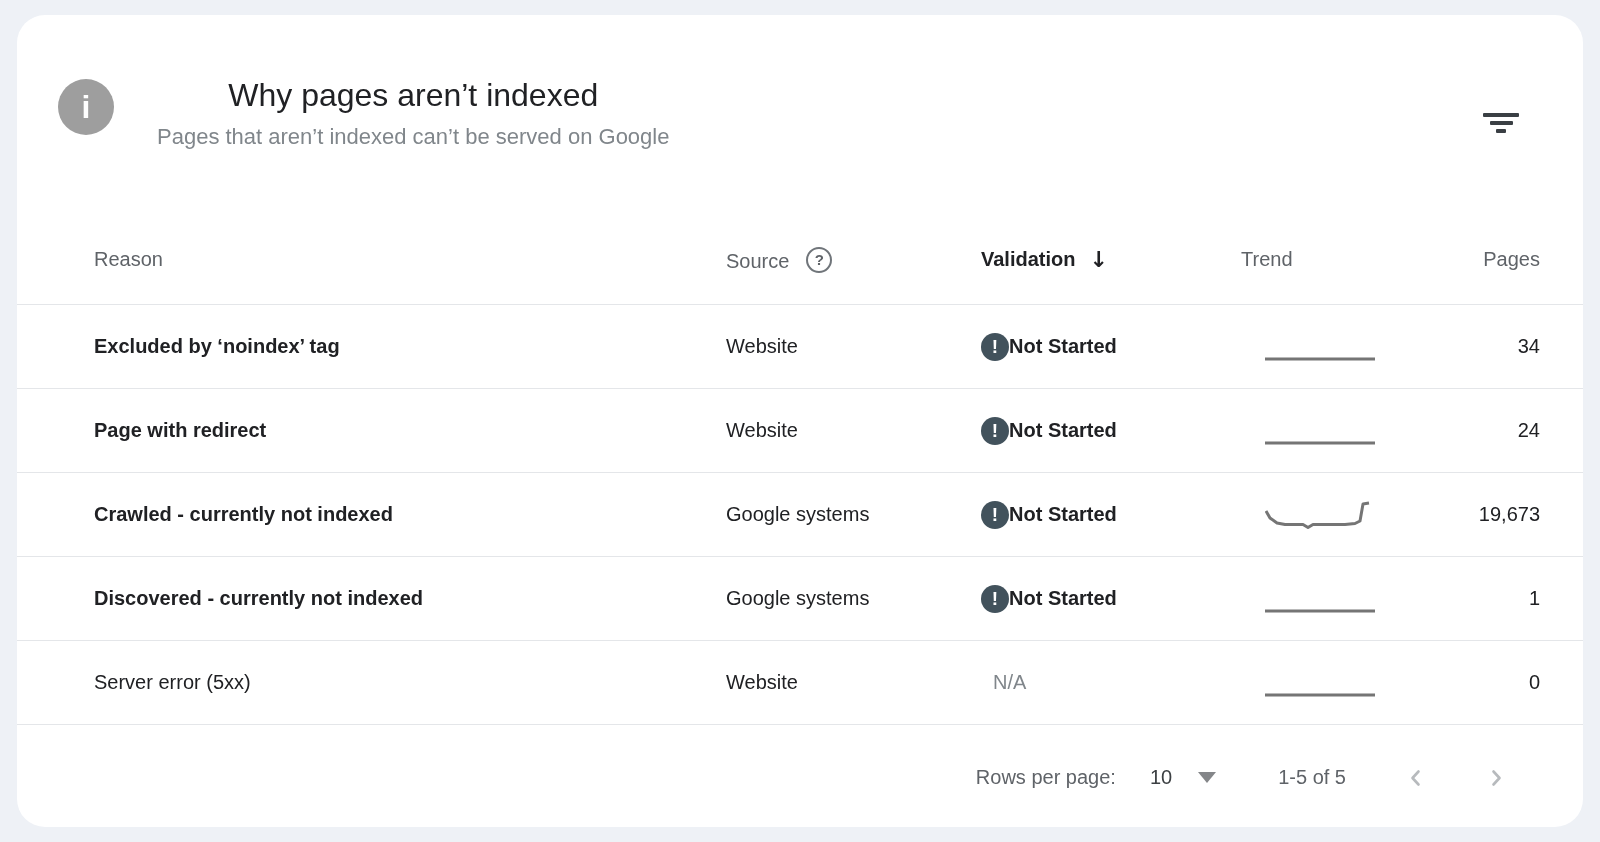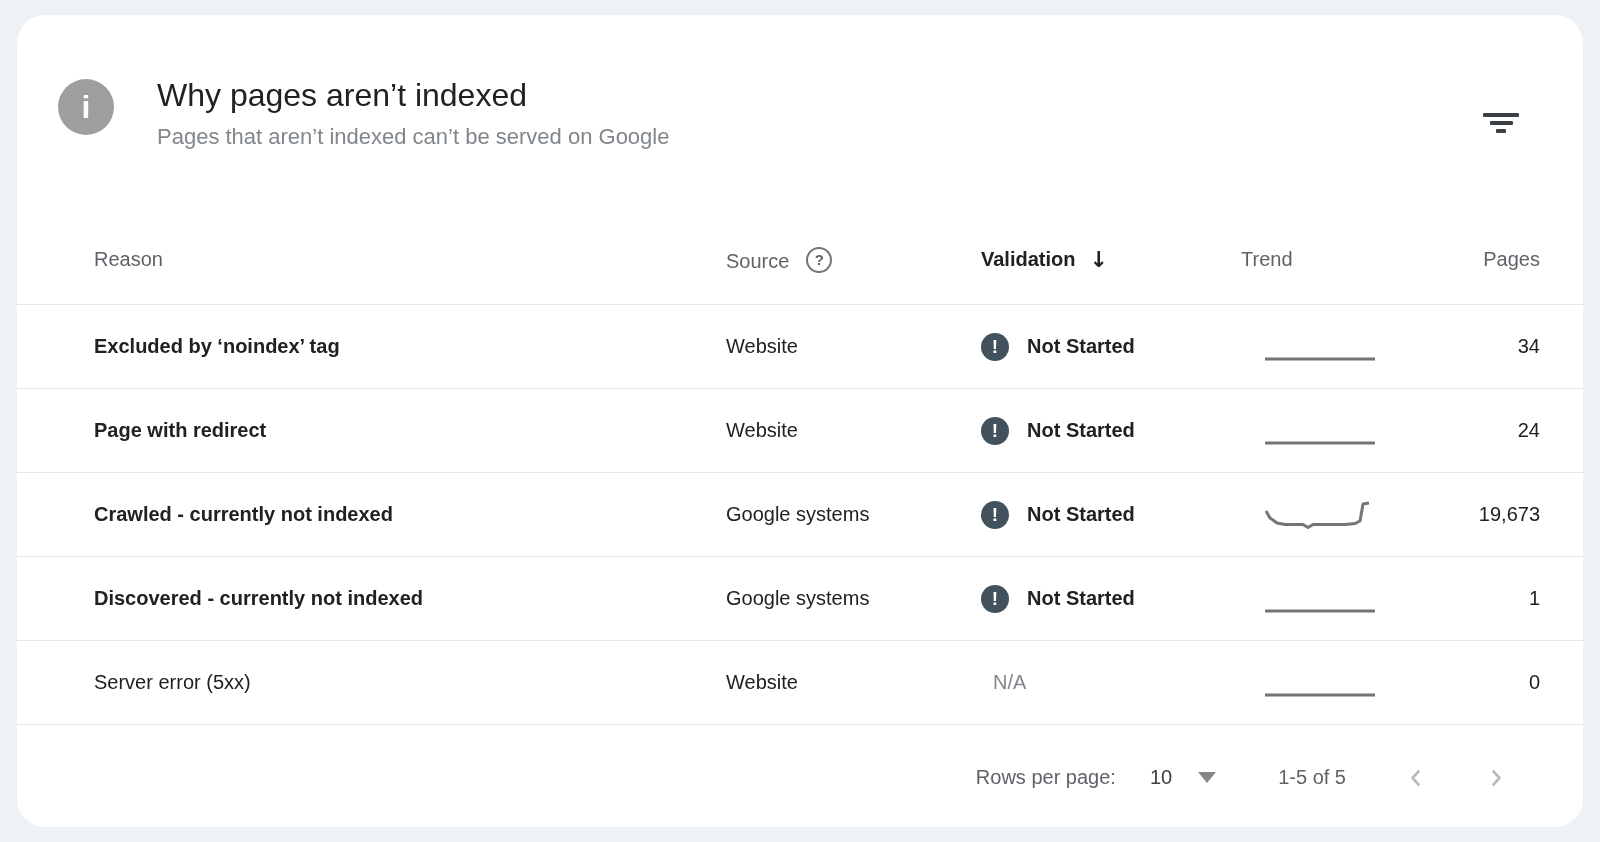--- a/index.html
+++ b/index.html
@@ -29,7 +29,7 @@
     font-size:32px; font-weight:700; margin-top:4px; flex:none;
   }
   .header-text { margin-left:43px; }
-  .title { font-size:32px; font-weight:400; color:#202124; line-height:1.25; }
+  .title { font-size:32px; font-weight:400; color:#202124; line-height:1.25;text-align:center; }
   .subtitle { font-size:22px; color:#80868b; margin-top:9px; }
 
   .filter-btn {

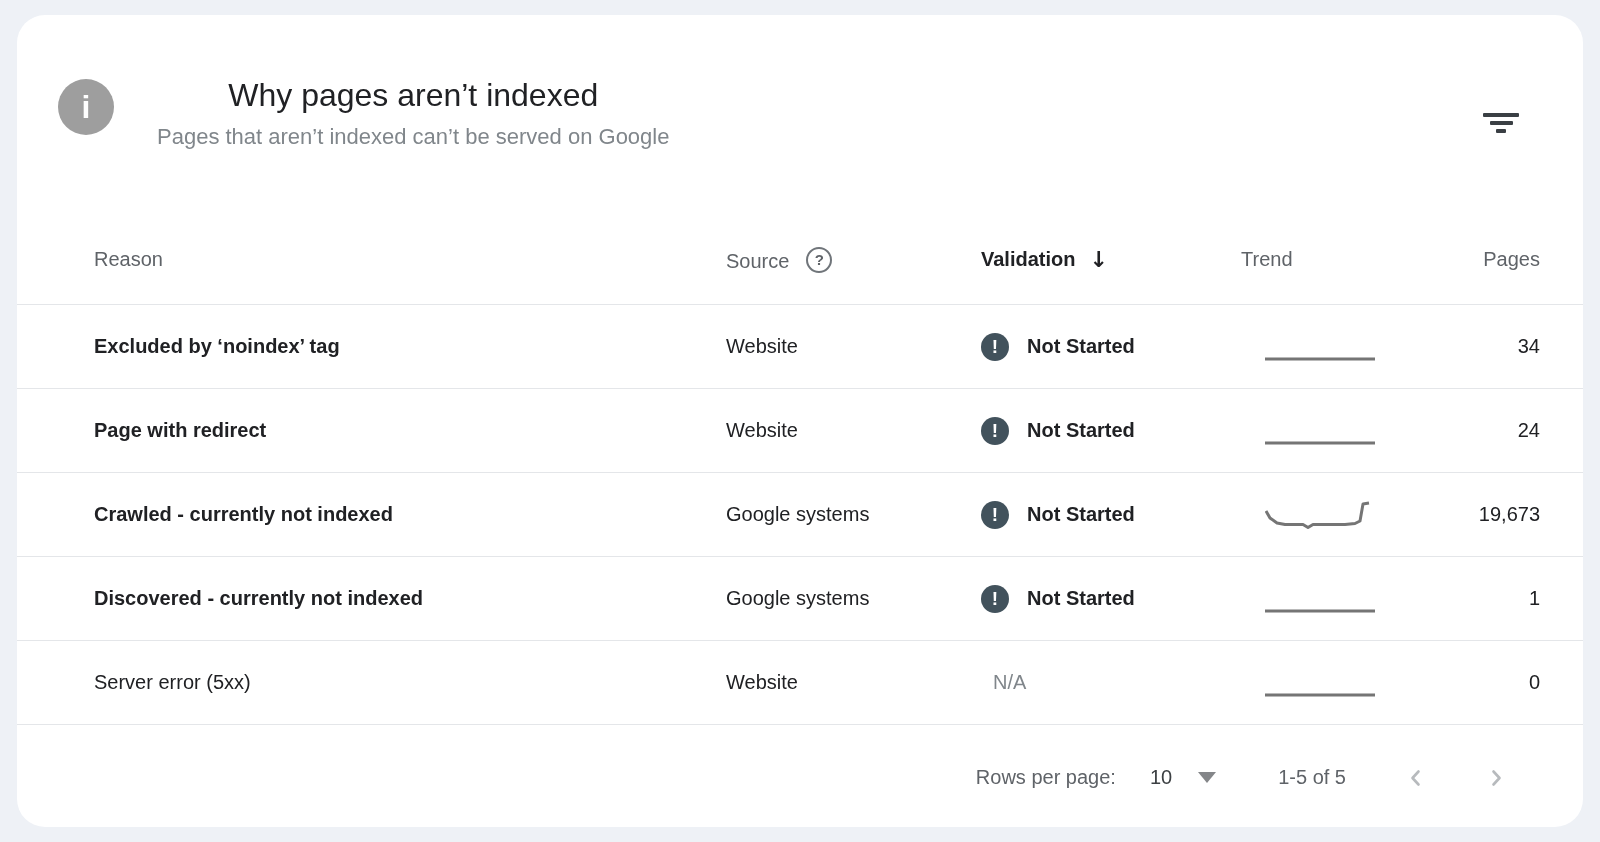--- a/index.html
+++ b/index.html
@@ -85,7 +85,7 @@
     display:flex; align-items:center; justify-content:center;
     font-size:19px; font-weight:700;
   }
-  .validation-label { margin-left:18px; font-weight:700; color:#202124; }
+  .validation-label { font-weight:700; color:#202124; }
   .na-label { color:#80868b; padding-left:12px; }
 
   .spark { margin-left:24px; display:block; }

